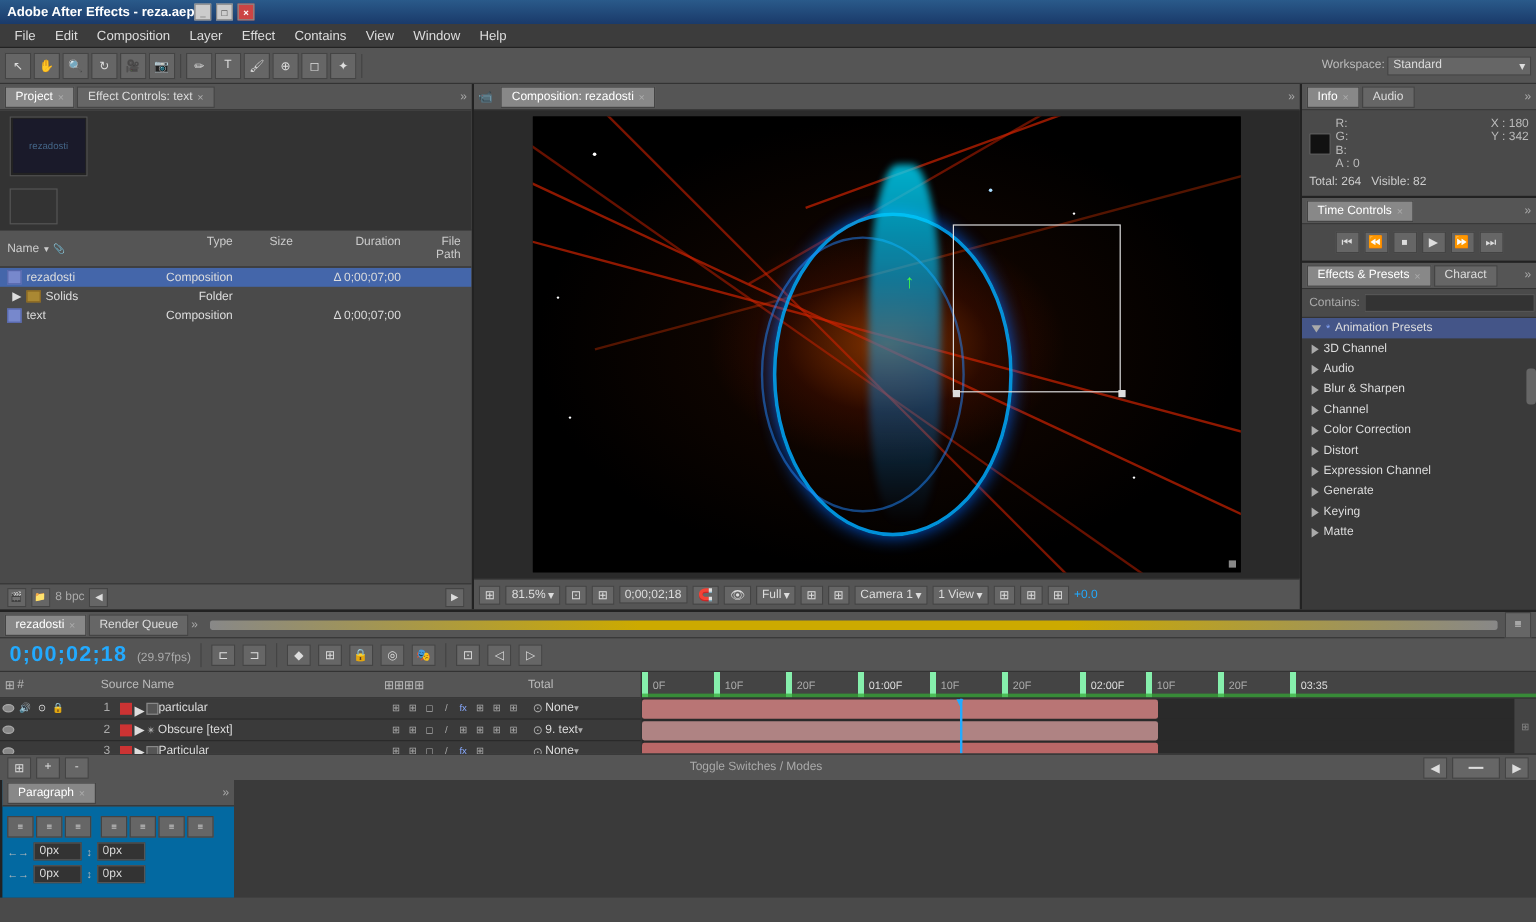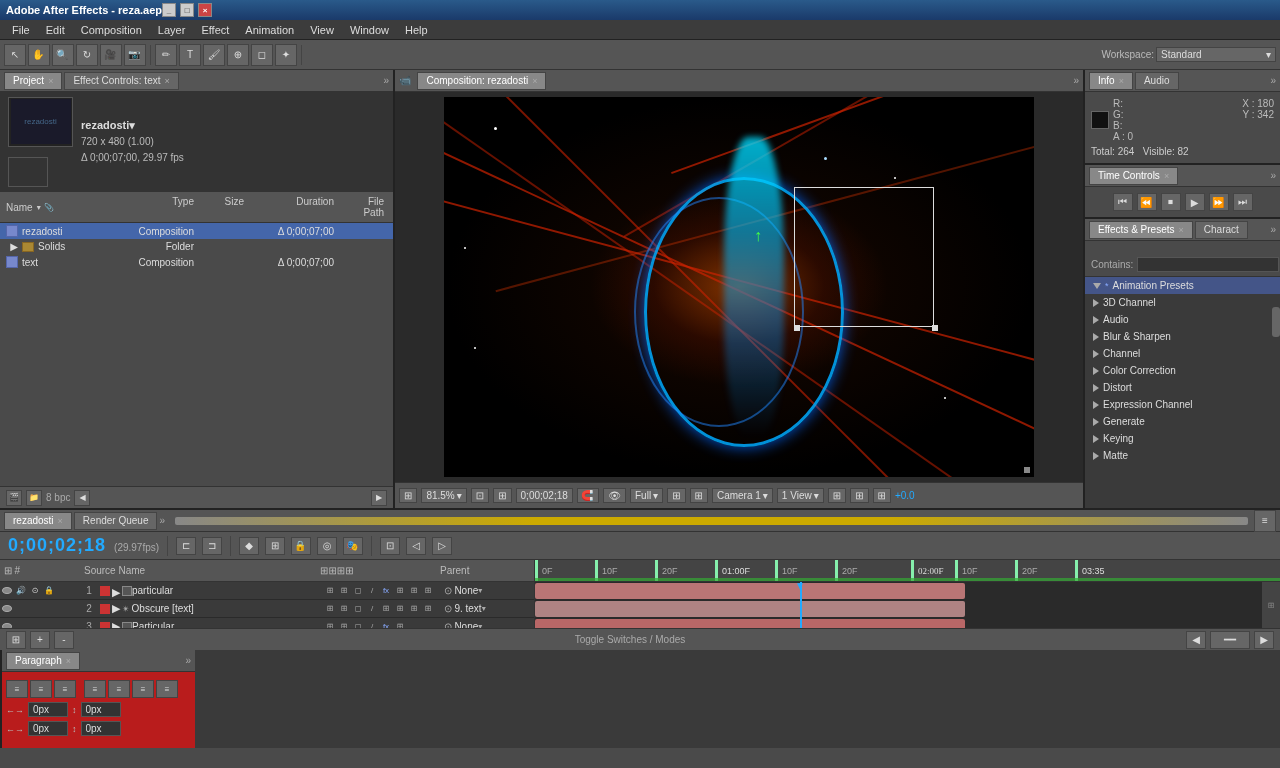--- a/index.html
+++ b/index.html
@@ -239,7 +239,7 @@
   <span class="menu-item">Composition</span>
   <span class="menu-item">Layer</span>
   <span class="menu-item">Effect</span>
-  <span class="menu-item">Animation</span>
+  <span class="menu-item">Contains</span>
   <span class="menu-item">View</span>
   <span class="menu-item">Window</span>
   <span class="menu-item">Help</span>

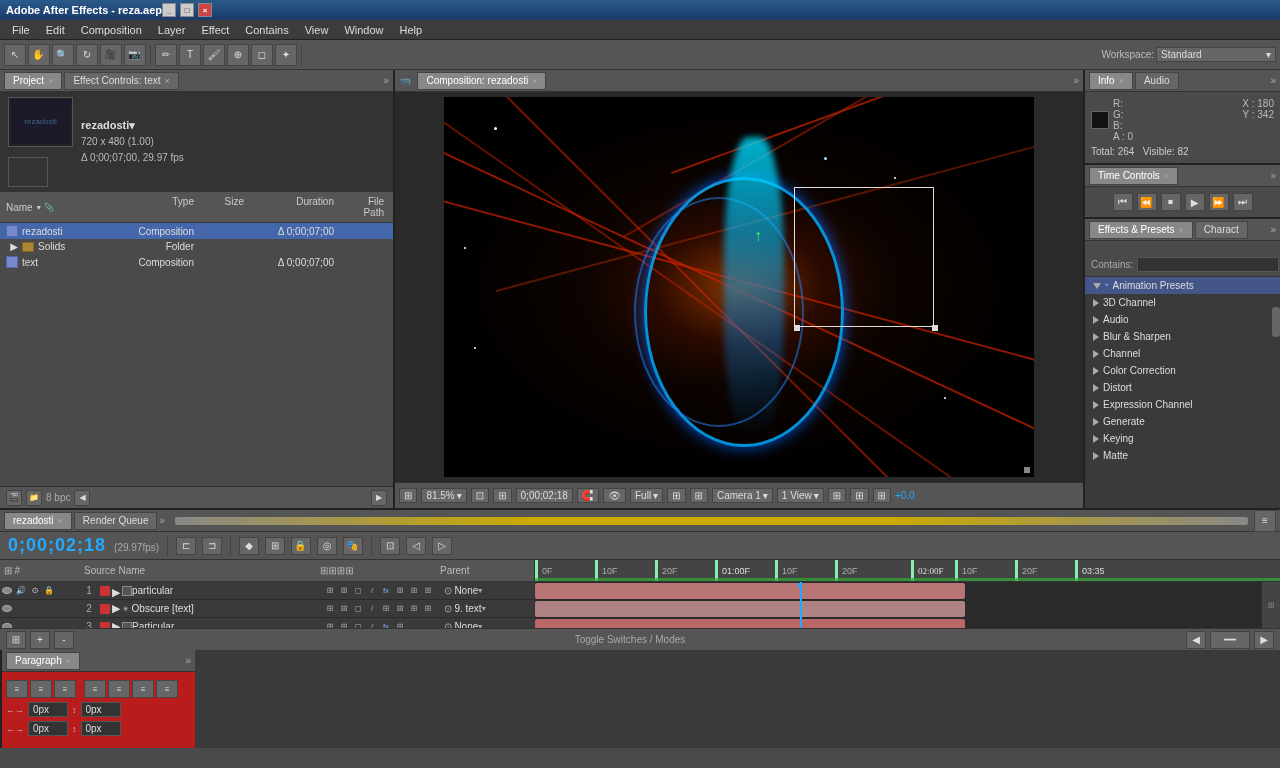--- a/index.html
+++ b/index.html
@@ -294,11 +294,6 @@
             </div>
             <div id="preview-small-thumb"></div>
           </div>
-          <div id="preview-info">
-            <div class="name">rezadosti▾</div>
-            <div>720 x 480 (1.00)</div>
-            <div>Δ 0;00;07;00, 29.97 fps</div>
-          </div>
         </div>
 
         <div id="project-table">

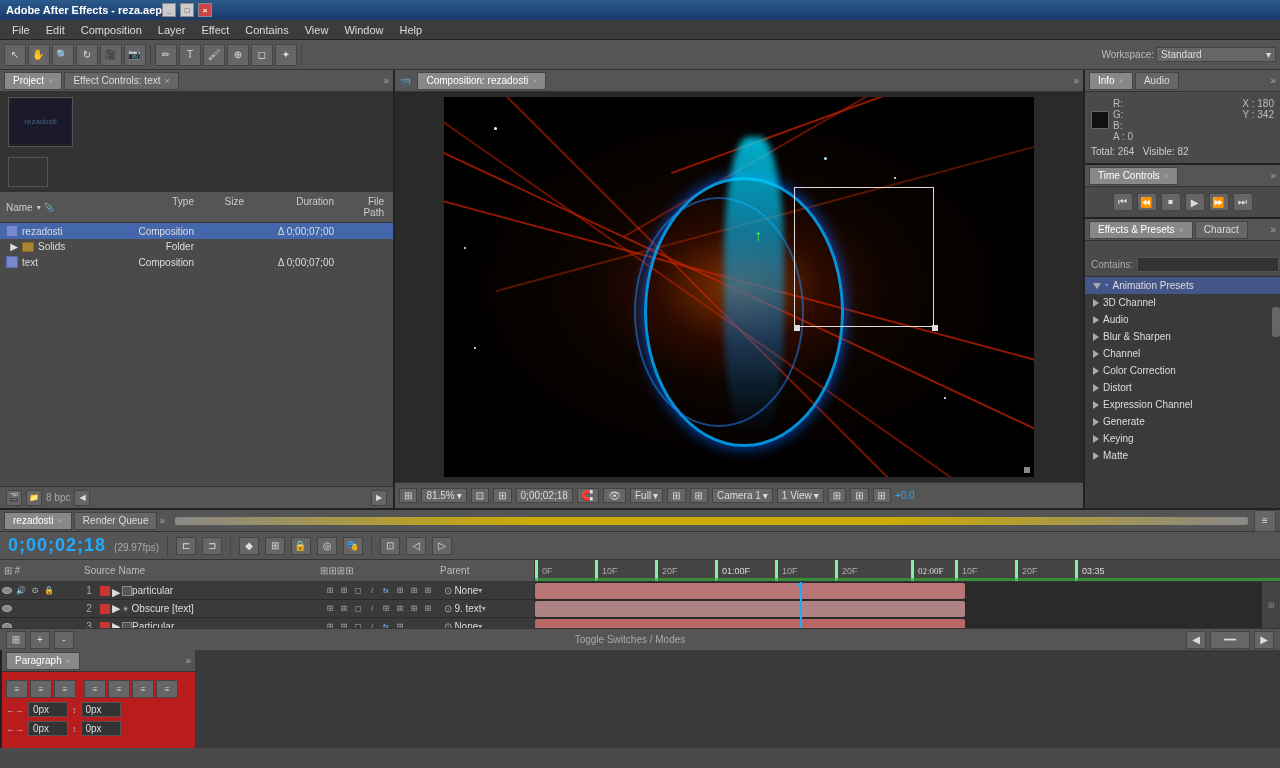--- a/index.html
+++ b/index.html
@@ -142,7 +142,7 @@
 
     #effects-panel { flex: 1; display: flex; flex-direction: column; overflow: hidden; }
     #effects-tabs { background: #555; height: 22px; display: flex; align-items: center; padding: 0 4px; gap: 2px; border-bottom: 1px solid #333; }
-    #effects-search { padding: 4px 6px; background: #4a4a4a; border-bottom: 1px solid #333; display: flex; align-items: center; gap: 4px; margin-top: 12px; }
+    #effects-search { padding: 4px 6px; background: #4a4a4a; border-bottom: 1px solid #333; display: flex; align-items: center; gap: 4px; }
     #effects-search-input { flex: 1; background: #333; border: 1px solid #555; color: #ddd; padding: 1px 4px; font-size: 10px; }
     #effects-list { flex: 1; overflow-y: auto; background: #3a3a3a; }
     .effects-item { padding: 3px 8px; cursor: pointer; font-size: 10px; color: #ddd; display: flex; align-items: center; gap: 4px; }

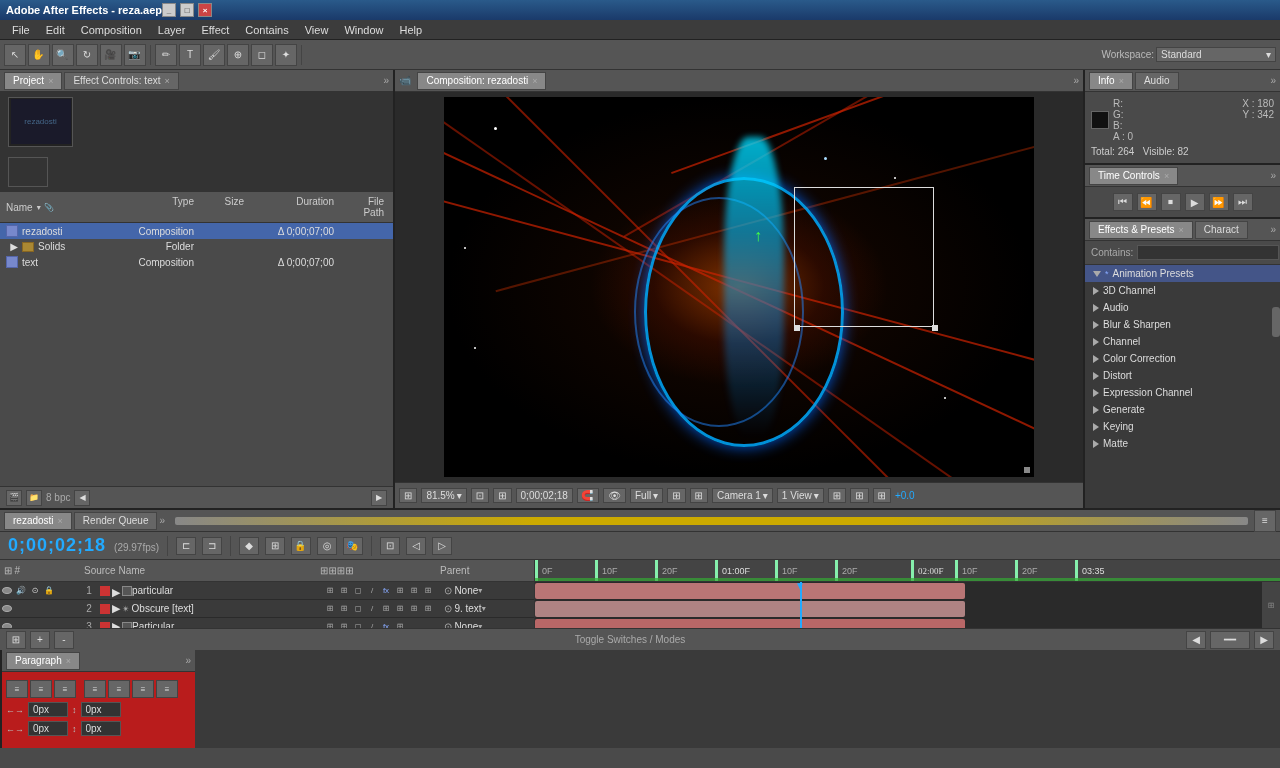--- a/index.html
+++ b/index.html
@@ -616,7 +616,7 @@
             <div style="width:120px;font-size:10px;color:#bbb;display:flex;gap:2px;">
               <span>⊞⊞⊞⊞</span>
             </div>
-            <div style="width:90px;font-size:10px;color:#bbb;">Parent</div>
+            <div style="width:90px;font-size:10px;color:#bbb;">Total</div>
           </div>
 
           <div id="layer-list">

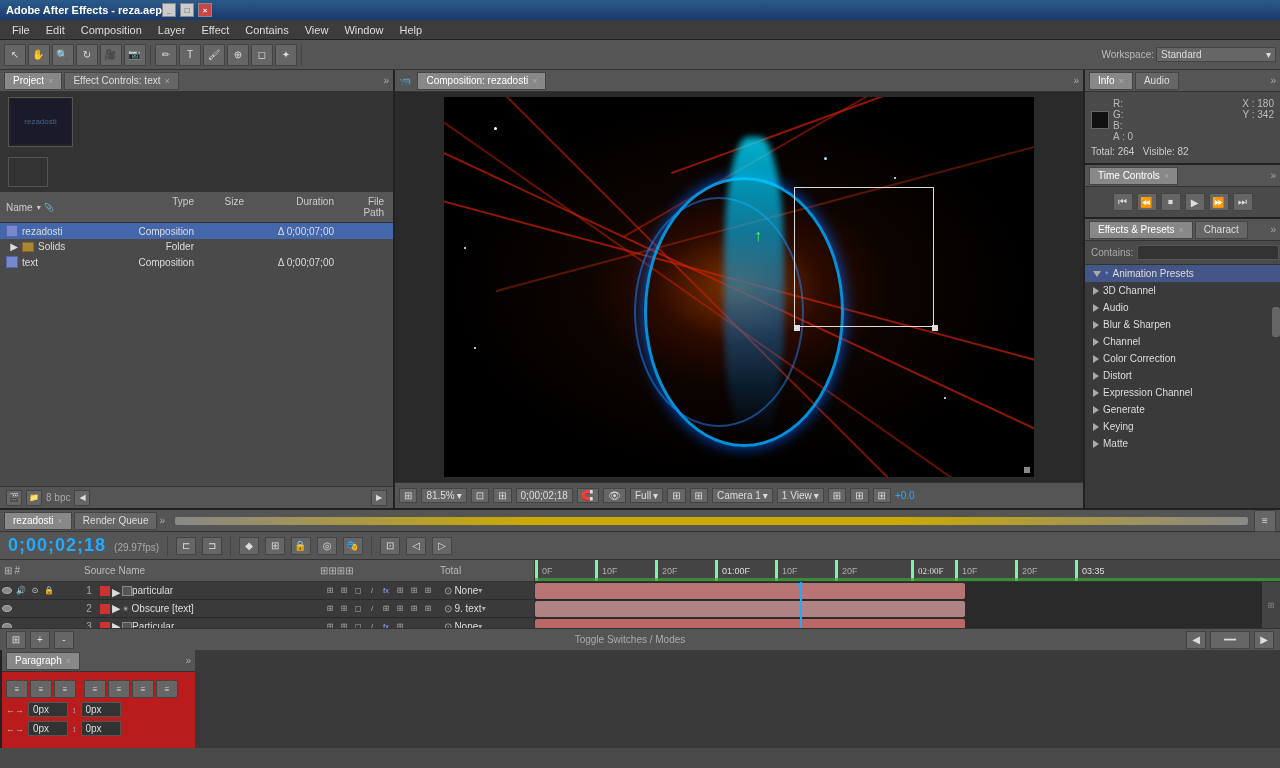--- a/index.html
+++ b/index.html
@@ -191,7 +191,7 @@
     }
     .track-time-marker { 
       position: absolute; top: 0; height: 100%; display: flex; align-items: center;
-      padding: 0 4px; font-size: 9px; color: #aaa; border-left: 3px solid #86efac;
+      padding: 0 4px; font-size: 9px; color: #aaa; border-left: 5px solid #86efac;
     }
     #tracks-content { flex: 1; overflow: hidden; position: relative; }
 

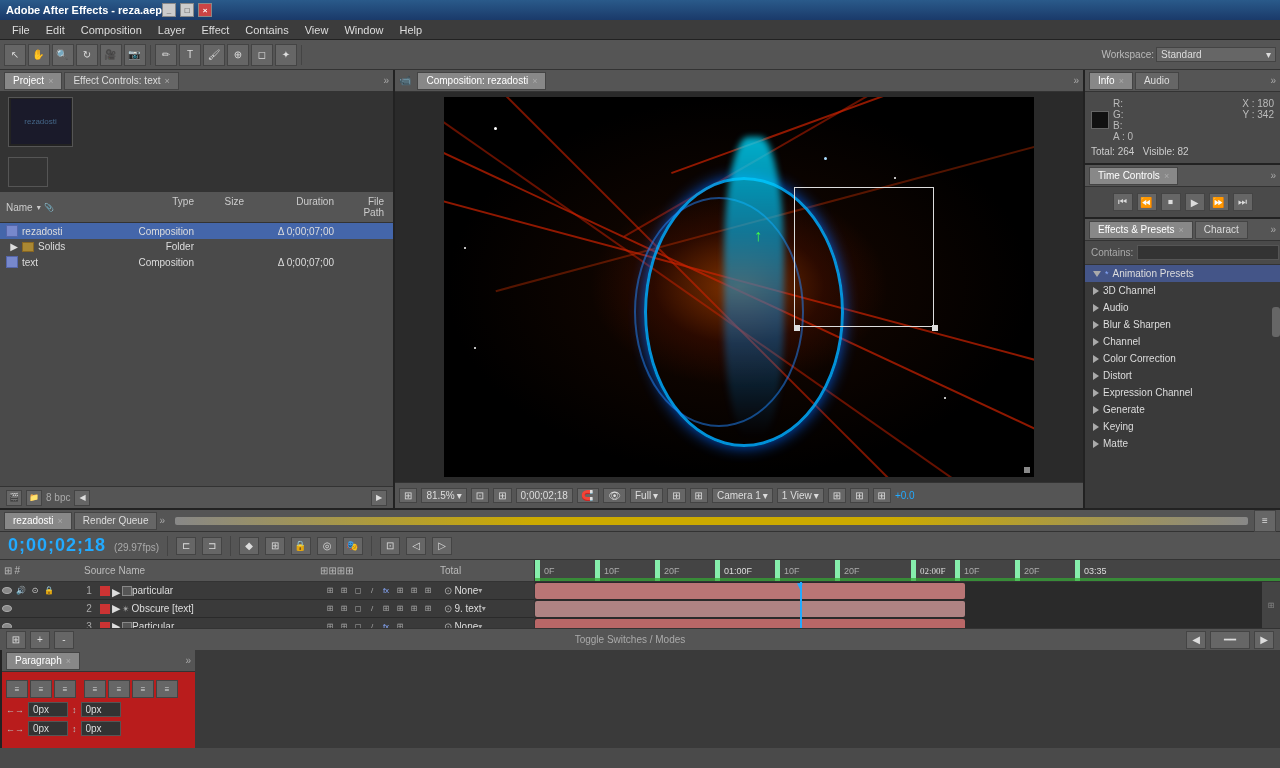--- a/index.html
+++ b/index.html
@@ -736,7 +736,7 @@
             <div class="track-time-marker" style="left:180px;color:#ddd;">01:00F</div>
             <div class="track-time-marker" style="left:240px;">10F</div>
             <div class="track-time-marker" style="left:300px;">20F</div>
-            <div class="track-time-marker" style="left:376px;color:#ddd;font-family:Liberation Serif, serif;">02:00F</div>
+            <div class="track-time-marker" style="left:365px;color:#ddd;">02:00F</div>
             <div class="track-time-marker" style="left:420px;">10F</div>
             <div class="track-time-marker" style="left:480px;">20F</div>
             <div class="track-time-marker" style="left:540px;color:#ddd;">03:35</div>

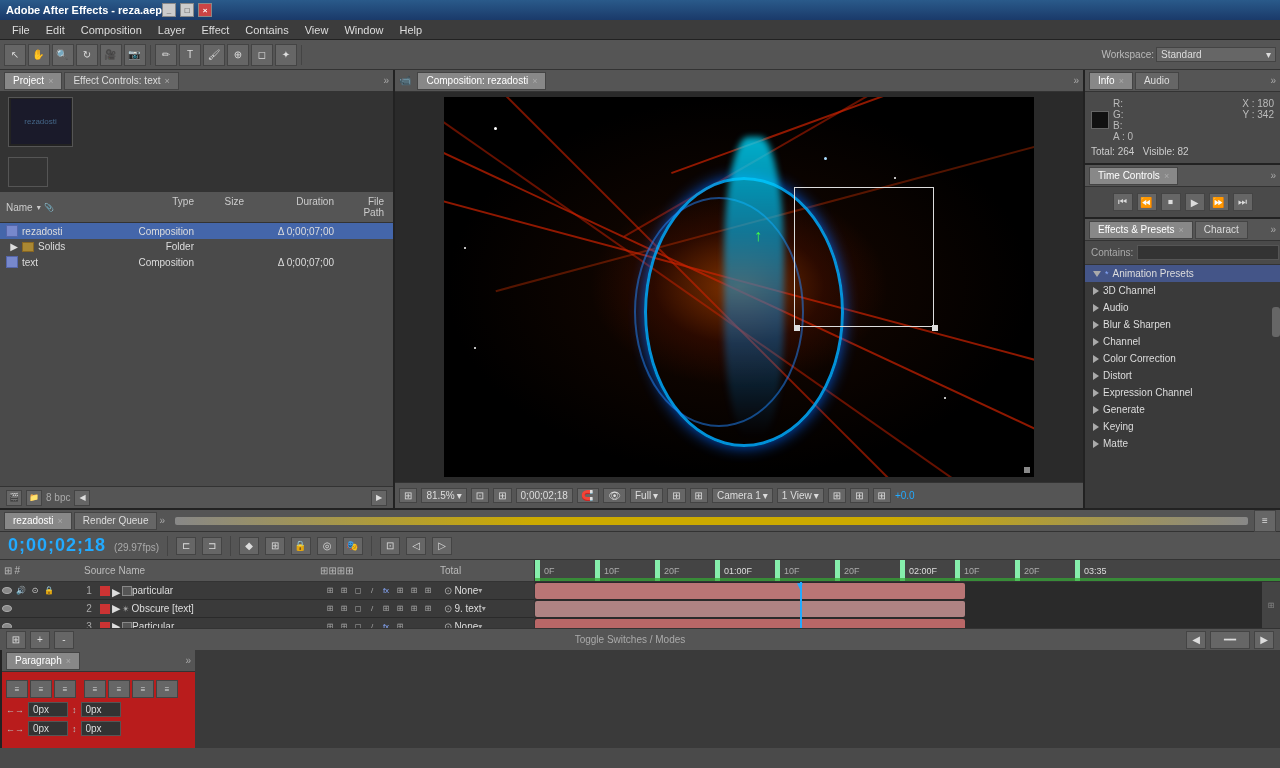--- a/index.html
+++ b/index.html
@@ -205,7 +205,7 @@
     }
 
     
-    #paragraph-panel { width: 195px; border-left: 2px solid #222; background: #b91c1c; display: flex; flex-direction: column; }
+    #paragraph-panel { width: 195px; border-left: 2px solid #222; background: #0369a1; display: flex; flex-direction: column; }
     #para-tabs { background: #555; height: 22px; display: flex; align-items: center; padding: 0 4px; border-bottom: 1px solid #333; }
     #para-content { padding: 8px 4px; }
     .para-row { display: flex; gap: 2px; margin-bottom: 4px; }

